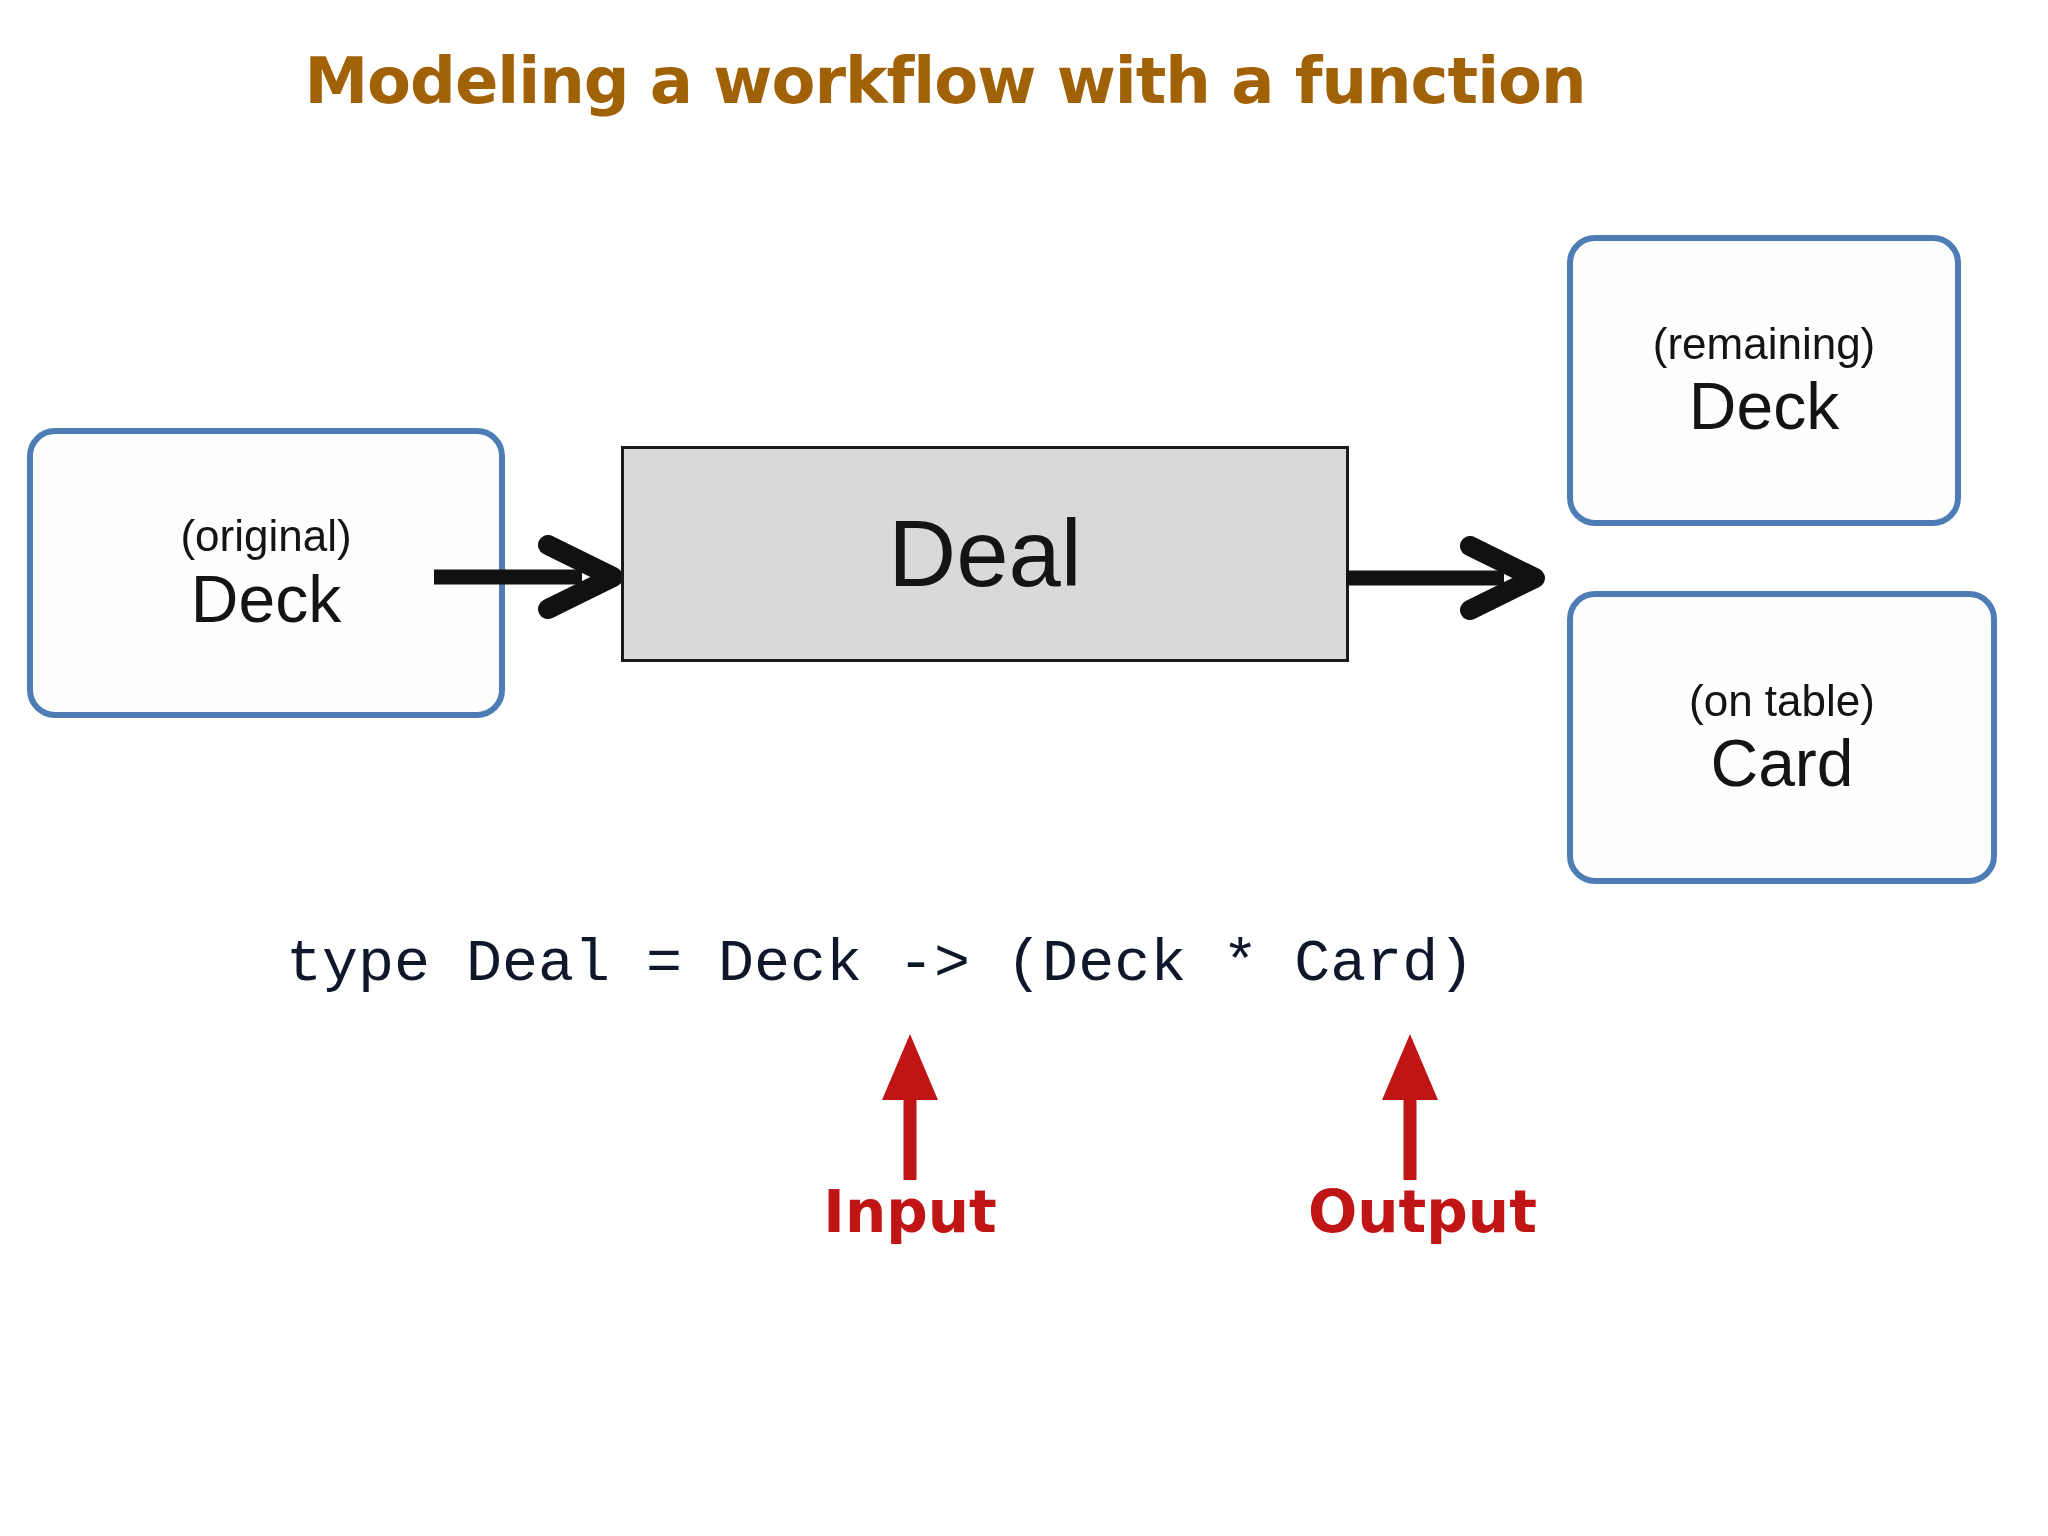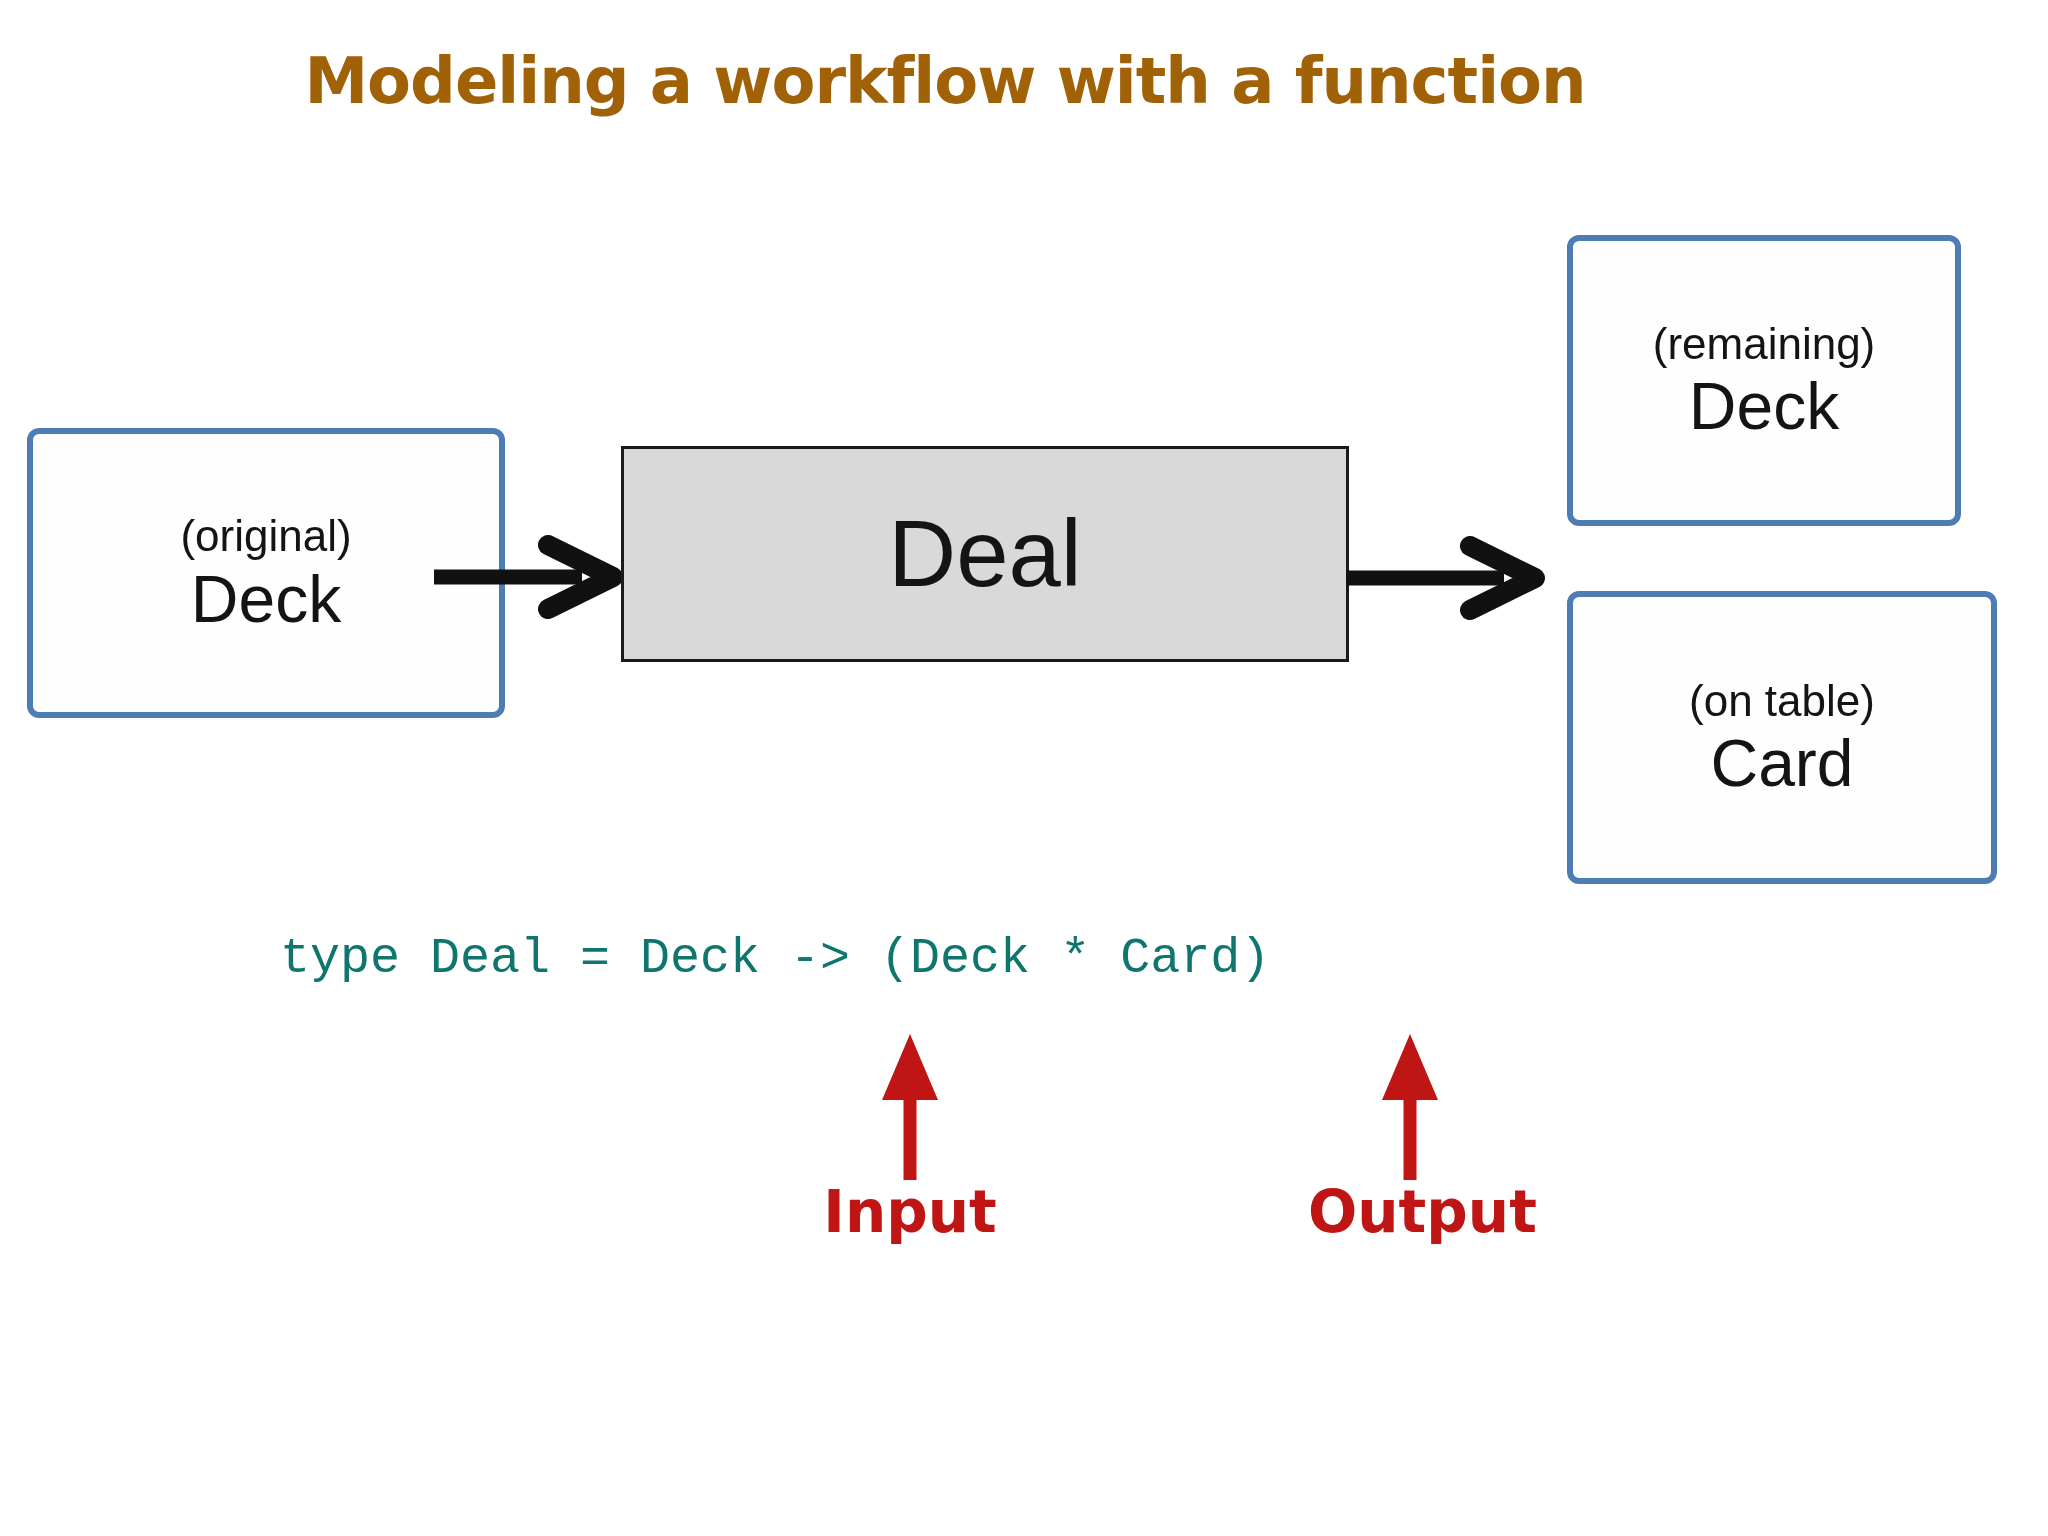--- a/index.html
+++ b/index.html
@@ -28,7 +28,7 @@
     position:absolute;
     box-sizing:border-box;
     border:6px solid #4e7cb5;
-    border-radius:12px;
+    border-radius:28px;
     background:#fefefe;
     display:flex;
     flex-direction:column;

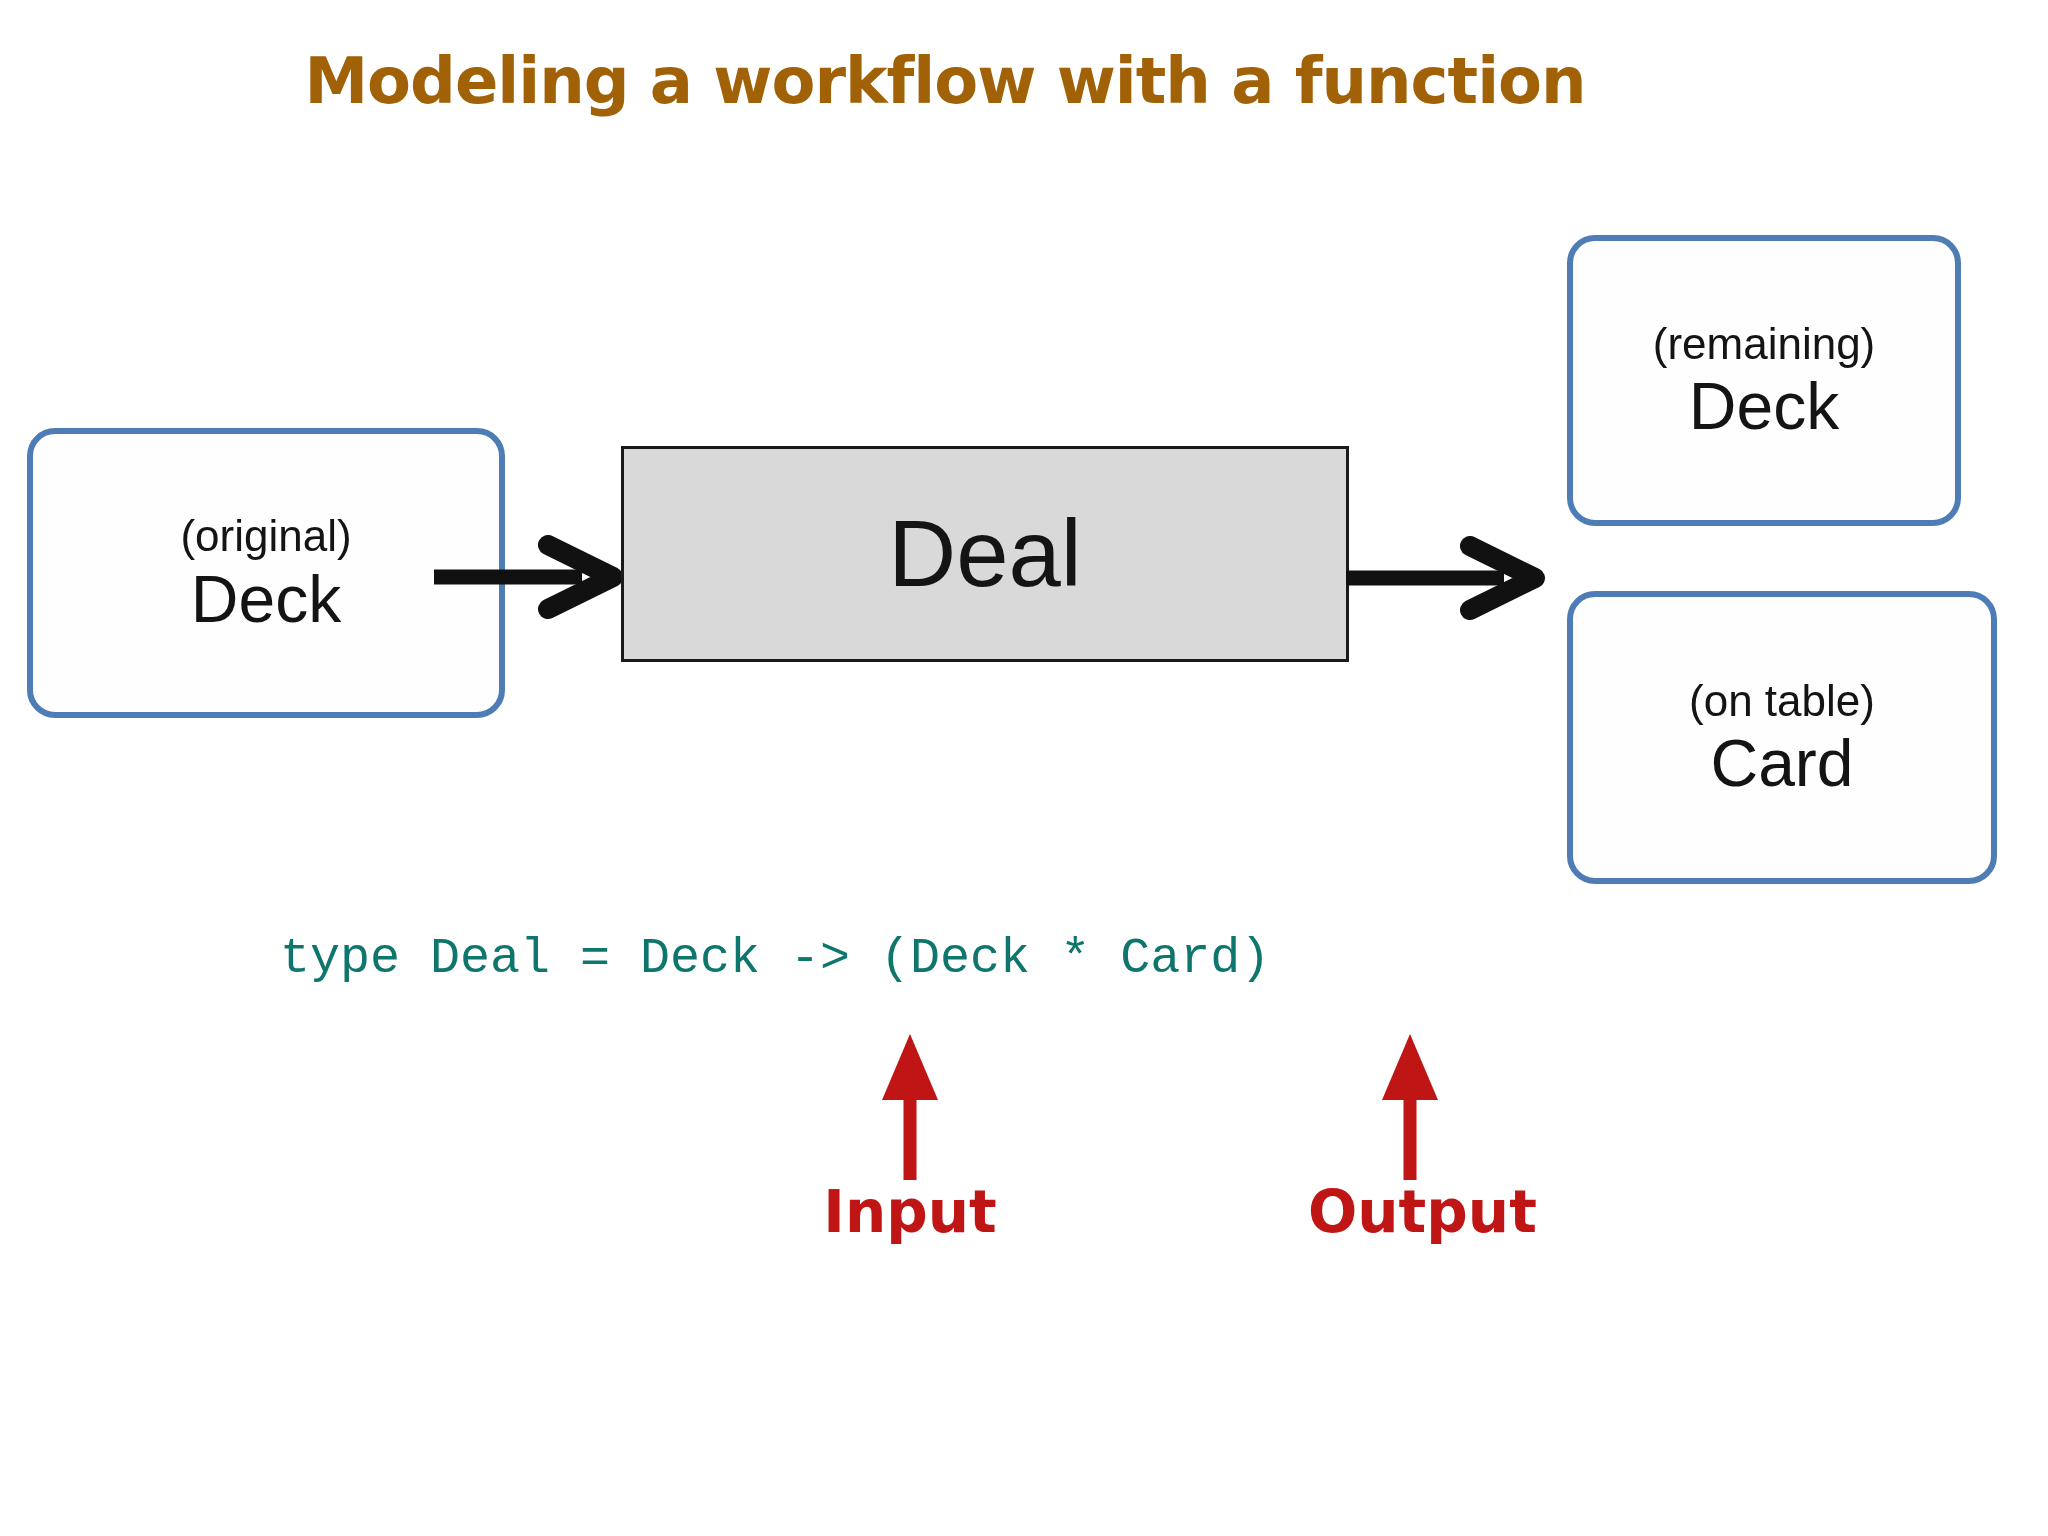--- a/index.html
+++ b/index.html
@@ -72,12 +72,12 @@
   
   .code-line{
     position:absolute;
-    left:280px;top:930px;
+    left:286px;top:930px;
     font-family:"Liberation Mono", monospace;
-    font-size:50px;
+    font-size:60px;
     font-weight:500;
     white-space:pre;
-    color:#0f766e;
+    color:#0f172a;
   }
   
   .annotation{

